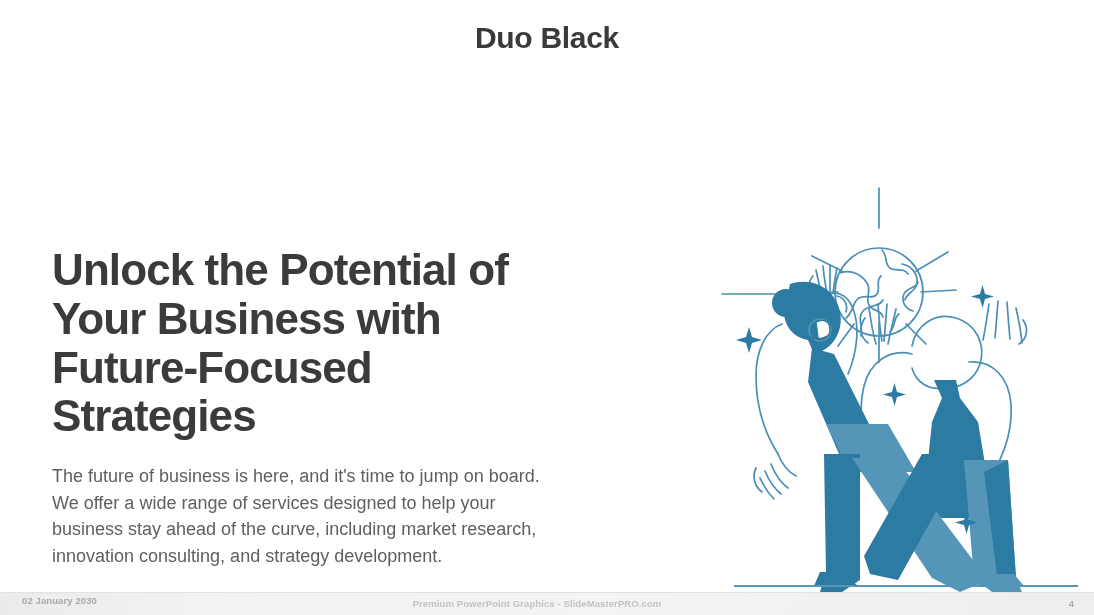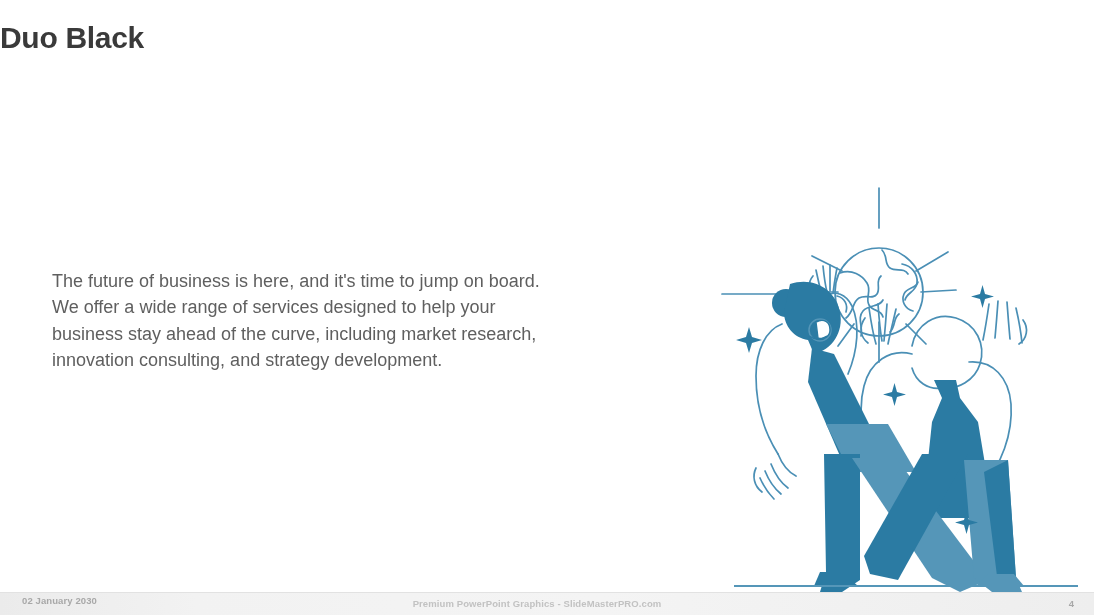--- a/index.html
+++ b/index.html
@@ -26,6 +26,7 @@
     top: 0;
     left: 0;
     width: 1094px;
+    text-align: center;
     padding-top: 22px;
   }
   .deck-title {

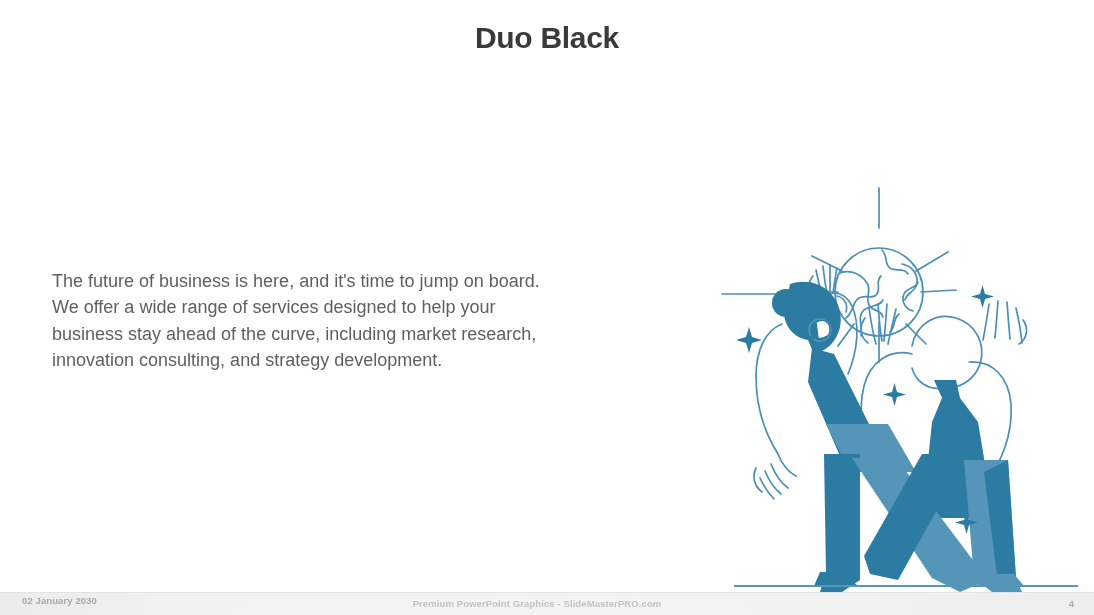--- a/index.html
+++ b/index.html
@@ -130,6 +130,10 @@
   </div>
 
   <div class="content-left">
+    <h1 class="headline">Unlock the Potential of
+Your Business with
+Future-Focused
+Strategies</h1>
     <p class="body-copy">The future of business is here, and it's time to jump on board. We offer a wide range of services designed to help your business stay ahead of the curve, including market research, innovation consulting, and strategy development.</p>
   </div>
 

